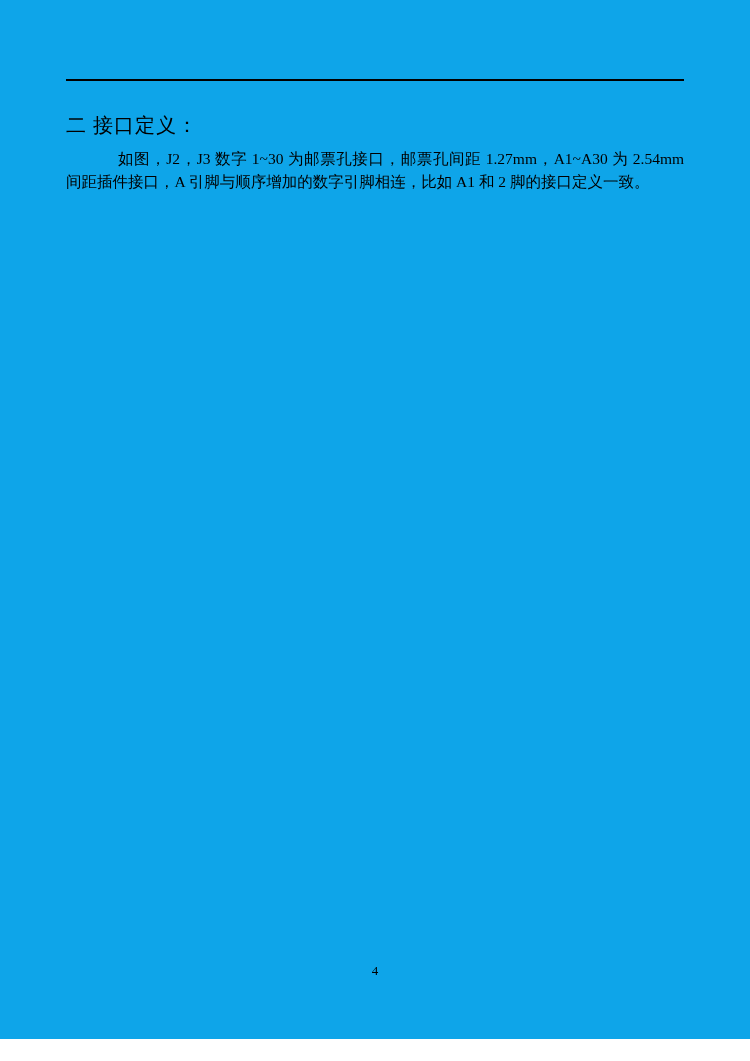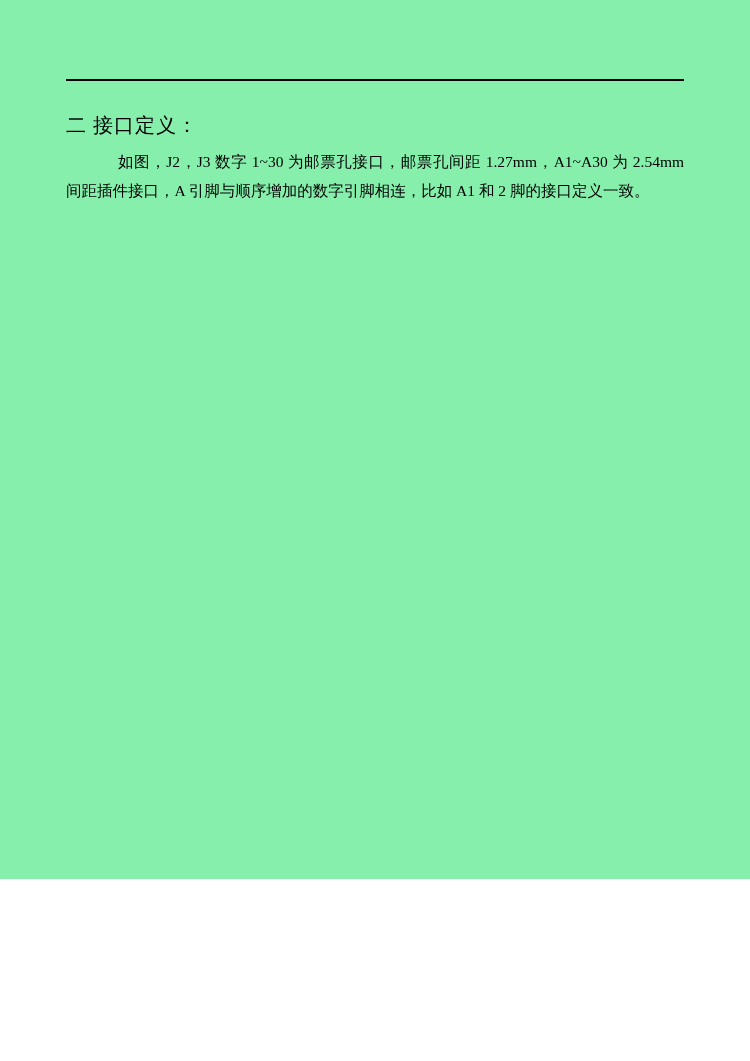--- a/index.html
+++ b/index.html
@@ -10,8 +10,8 @@
   .page {
     position: relative;
     width: 750px;
-    height: 879px;
-    background: #86efac;
+    height: 1039px;
+    background: #0ea5e9;
     font-family: "Liberation Serif", "DejaVu Serif", serif;
     color: #000000;
     overflow: hidden;

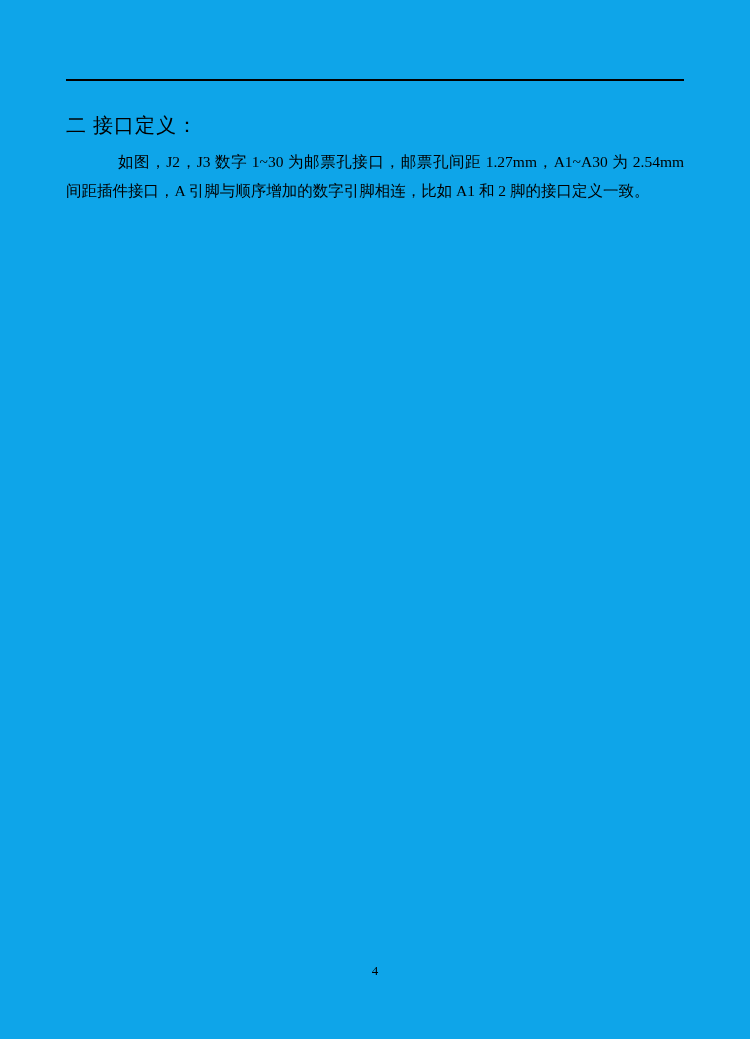--- a/index.html
+++ b/index.html
@@ -41,7 +41,7 @@
     top: 147px;
     width: 618px;
     font-size: 15.5px;
-    line-height: 29px;
+    line-height: 23px;
     text-align: justify;
     text-justify: inter-ideograph;
     text-indent: 52px;

